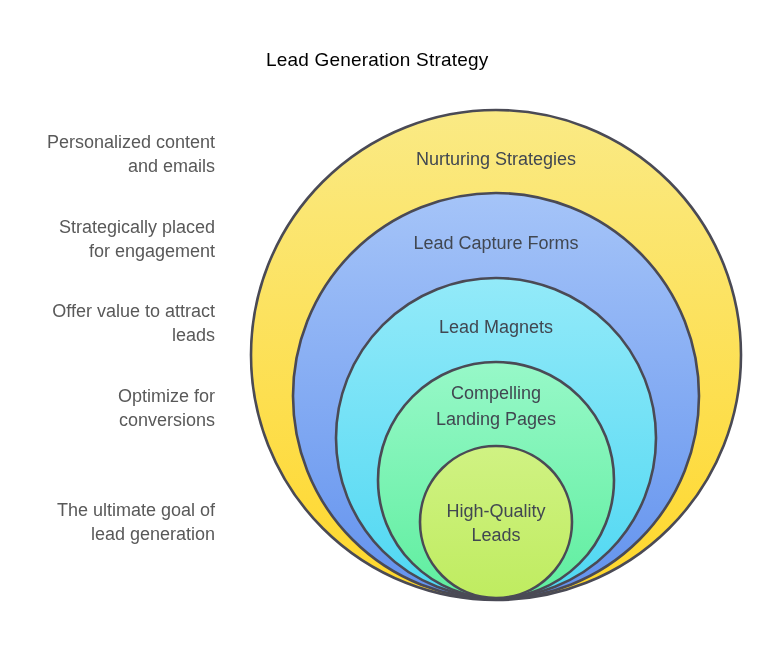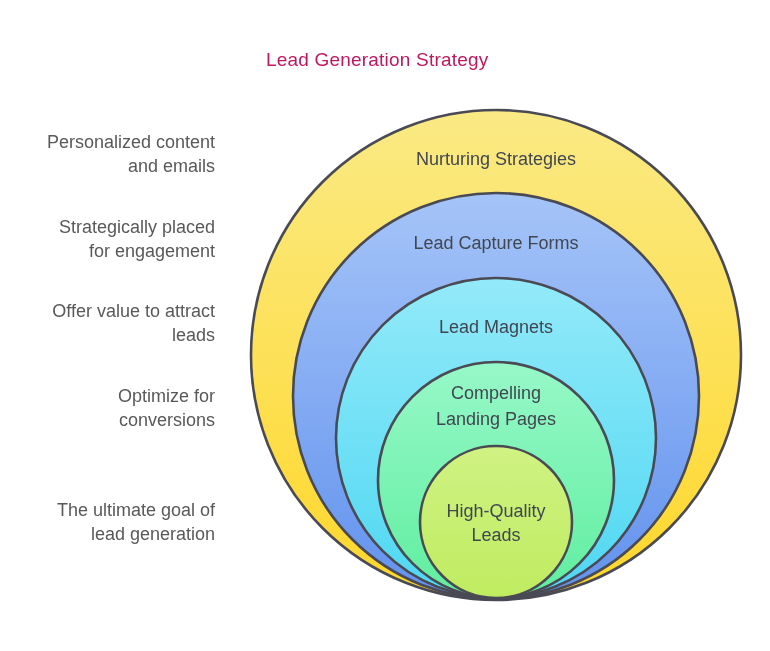--- a/index.html
+++ b/index.html
@@ -21,7 +21,7 @@
     top: 48px;
     font-size: 19px;
     line-height: 24px;
-    color: #be185d;
+    color: #000000;
     letter-spacing: 0.2px;
     white-space: nowrap;
   }

